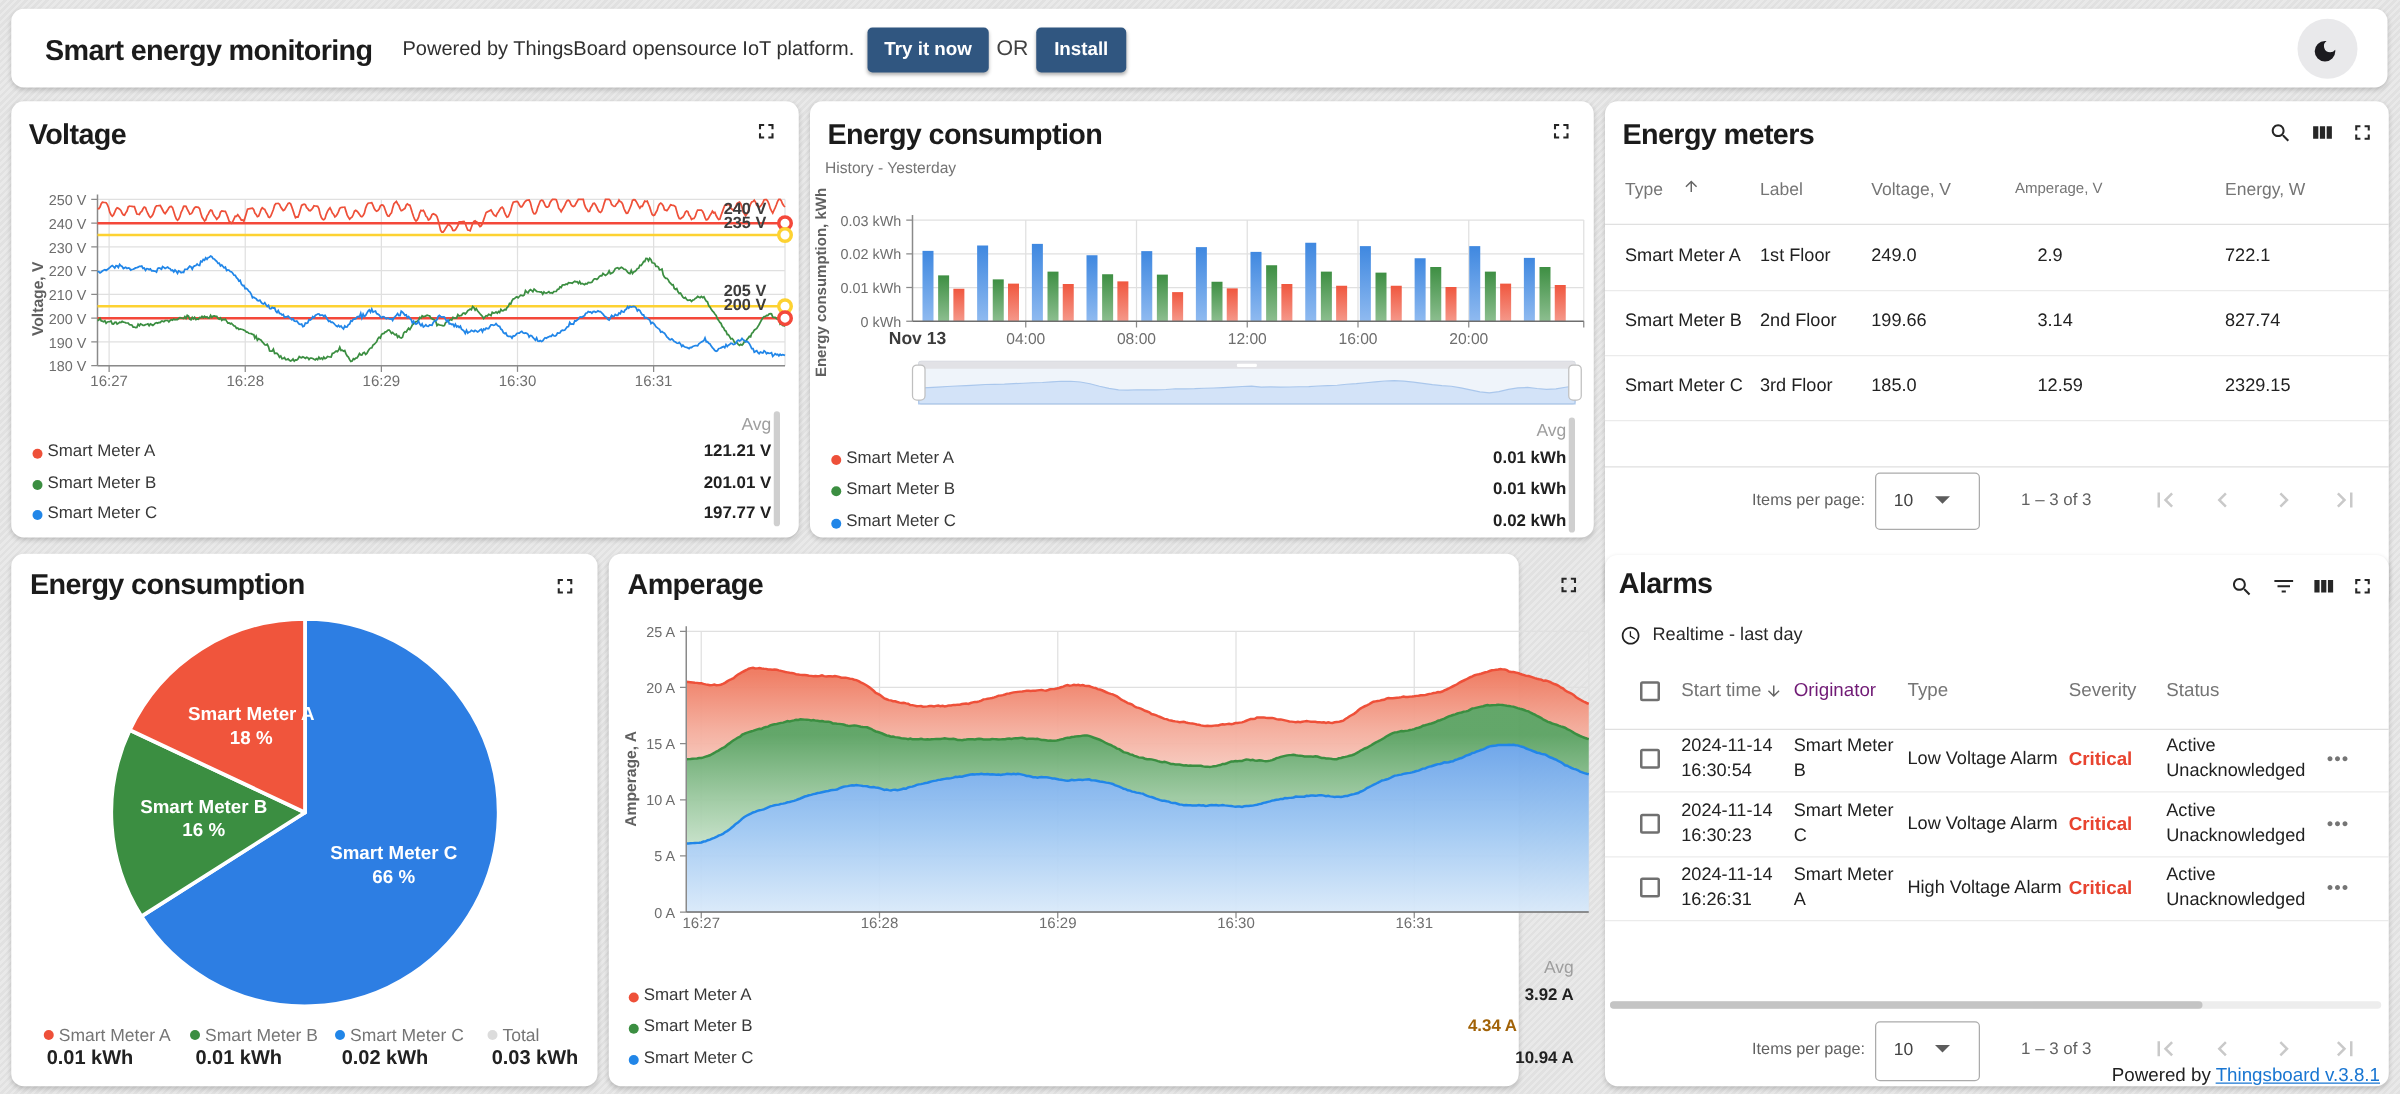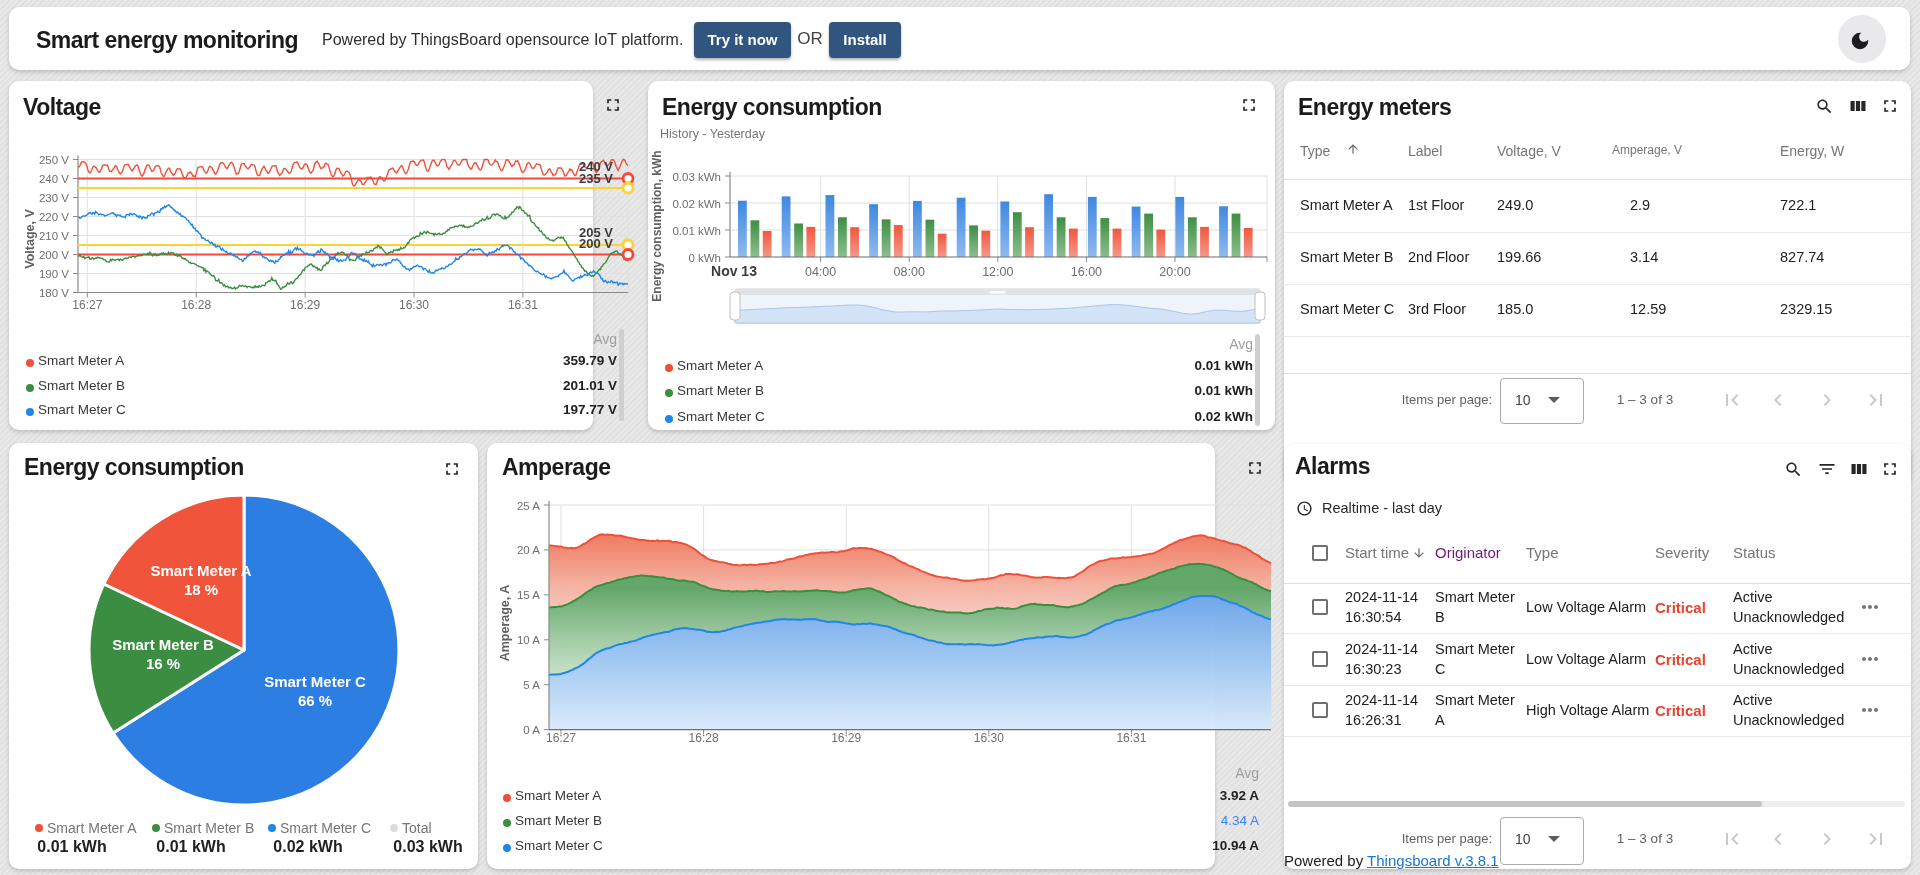--- a/index.html
+++ b/index.html
@@ -10,7 +10,7 @@
 <svg width="22" height="22" viewBox="0 0 24 24" style="position:absolute;left:1849px;top:30px">
     <path fill="#1c1b1f" d="M12 3a9 9 0 1 0 9 9c0-.46-.04-.92-.1-1.36a5.389 5.389 0 0 1-4.4 2.26 5.403 5.403 0 0 1-3.14-9.8c-.44-.06-.9-.1-1.36-.1z"></path>
   </svg>
-<div class="card" style="left:9px;top:81px;width:584px;height:349px">
+<div class="card" style="left:9px;top:81px;width:630px;height:349px">
     <div class="wtitle" style="left:14px;top:13px">Voltage</div>
     <svg width="20" height="20" viewBox="0 0 24 24" style="position:absolute;left:594px;top:14px">
       <path fill="#262626" d="M7 14H5v5h5v-2H7v-3zm-2-4h2V7h3V5H5v5zm12 7h-3v2h5v-5h-2v3zM14 5v2h3v3h2V5h-5z"></path>

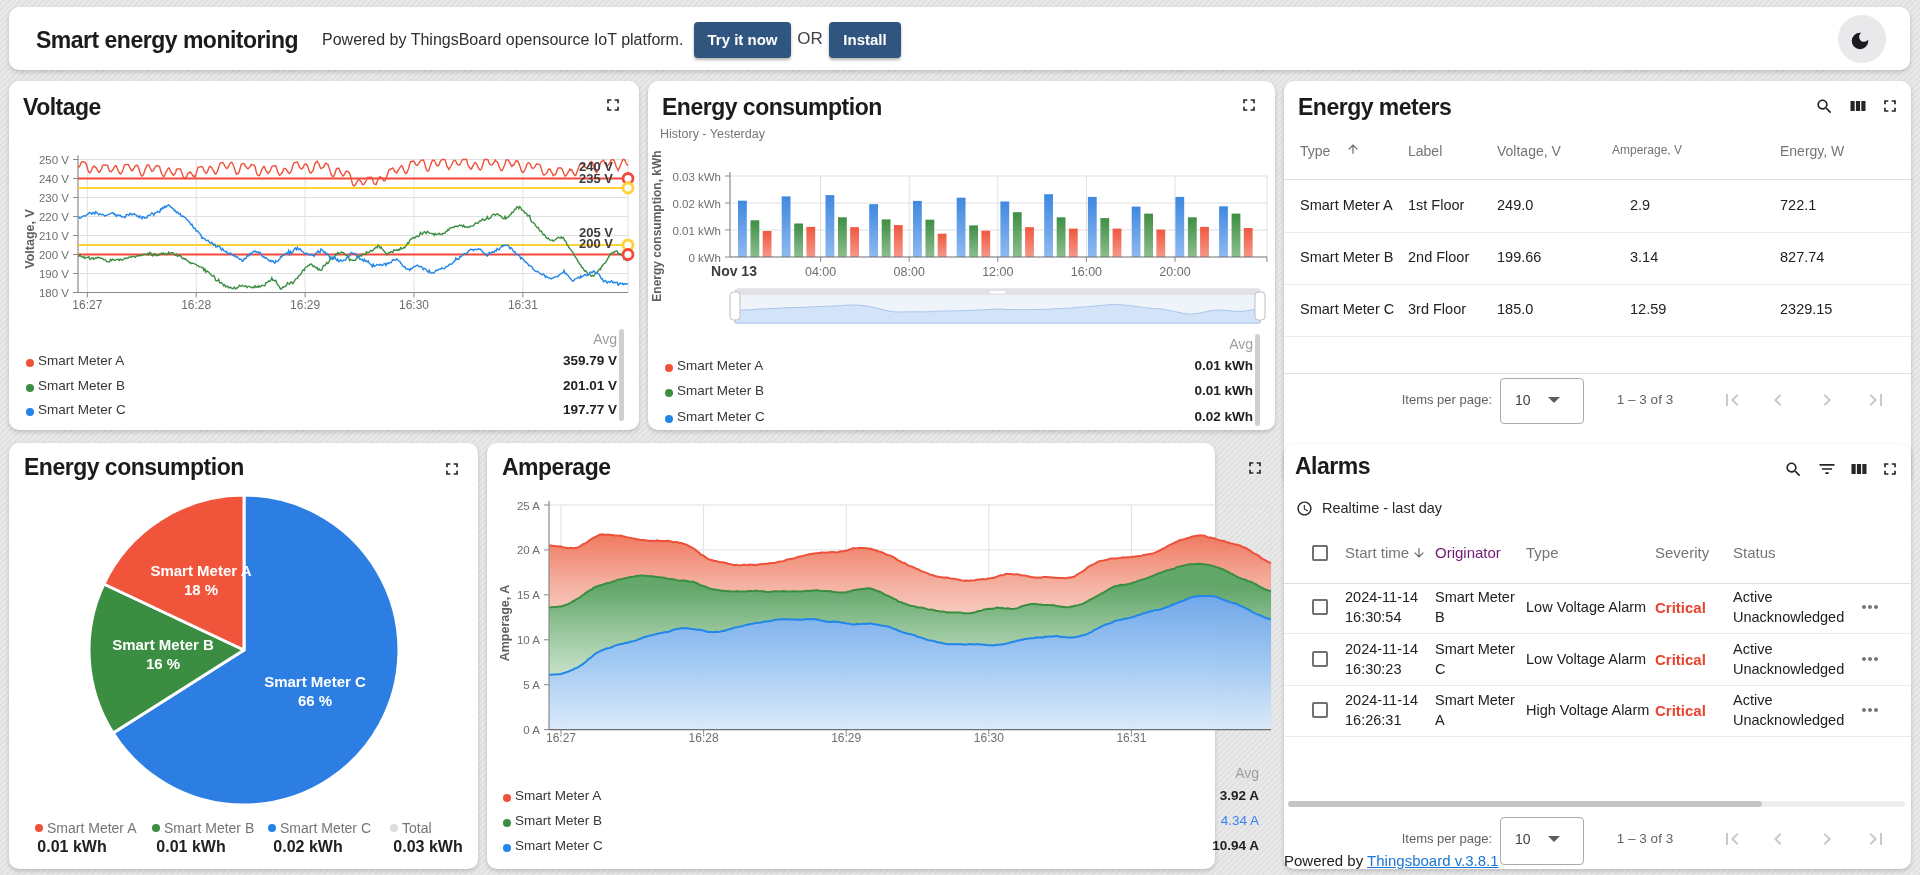--- a/index.html
+++ b/index.html
@@ -78,7 +78,7 @@
     <div style="position:absolute;left:568px;top:250px;width:40px;text-align:right;font-size:14px;color:#9e9e9e">Avg</div>
     <div style="position:absolute;left:17px;top:278px;width:8px;height:8px;border-radius:50%;background:#ee5039"></div>
     <div style="position:absolute;left:29px;top:272px;font-size:13.5px;color:#383838">Smart Meter A</div>
-    <div style="position:absolute;left:478px;top:272px;width:130px;text-align:right;font-size:13.5px;font-weight:bold;color:#212121">359.79 V</div>
+    <div style="position:absolute;left:478px;top:272px;width:130px;text-align:right;font-size:13.5px;font-weight:bold;color:#212121">121.21 V</div>
     <div style="position:absolute;left:17px;top:302.5px;width:8px;height:8px;border-radius:50%;background:#3b8e41"></div>
     <div style="position:absolute;left:29px;top:296.5px;font-size:13.5px;color:#383838">Smart Meter B</div>
     <div style="position:absolute;left:478px;top:296.5px;width:130px;text-align:right;font-size:13.5px;font-weight:bold;color:#212121">201.01 V</div>

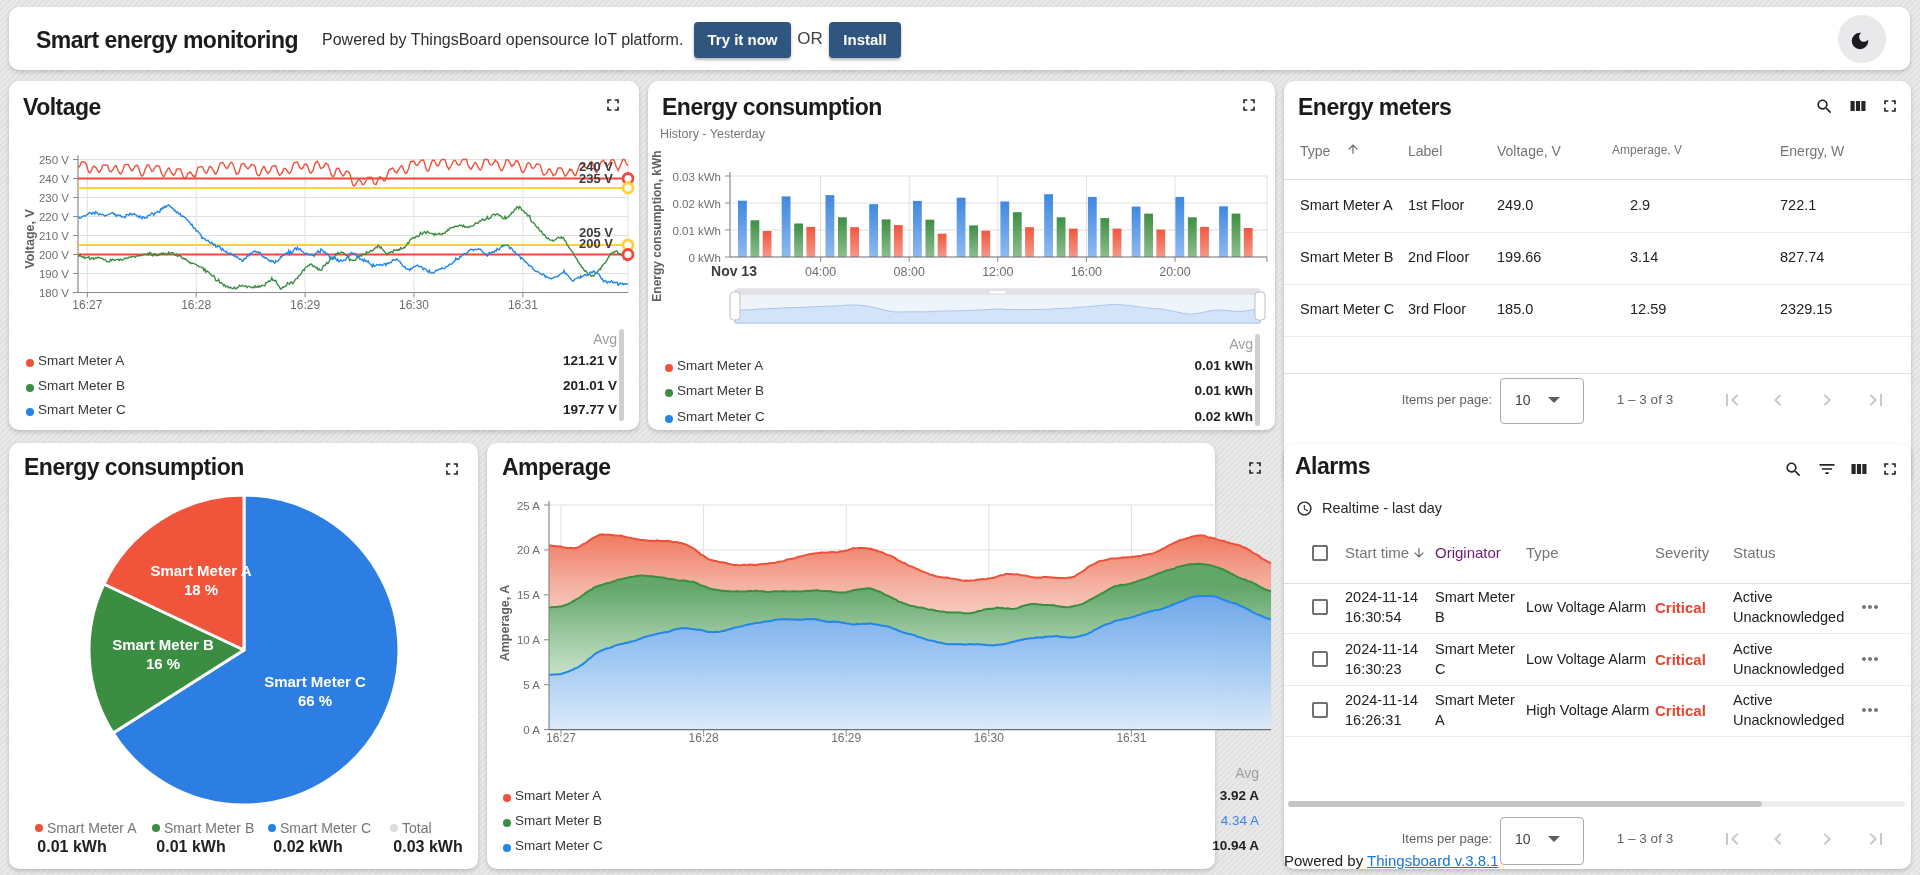--- a/index.html
+++ b/index.html
@@ -354,7 +354,7 @@
     <div style="position:absolute;left:642px;top:345px;width:130px;text-align:right;font-size:13.5px;font-weight:bold;color:#212121">3.92 A</div>
     <div style="position:absolute;left:16px;top:376px;width:8px;height:8px;border-radius:50%;background:#3b8e41"></div>
     <div style="position:absolute;left:28px;top:370px;font-size:13.5px;color:#383838">Smart Meter B</div>
-    <div style="position:absolute;left:642px;top:370px;width:130px;text-align:right;font-size:13.5px;font-weight:normal;color:#3b82f6">4.34 A</div>
+    <div style="position:absolute;left:642px;top:370px;width:130px;text-align:center;font-size:13.5px;font-weight:bold;color:#a16207">4.34 A</div>
     <div style="position:absolute;left:16px;top:401px;width:8px;height:8px;border-radius:50%;background:#2186e8"></div>
     <div style="position:absolute;left:28px;top:395px;font-size:13.5px;color:#383838">Smart Meter C</div>
     <div style="position:absolute;left:642px;top:395px;width:130px;text-align:right;font-size:13.5px;font-weight:bold;color:#212121">10.94 A</div>

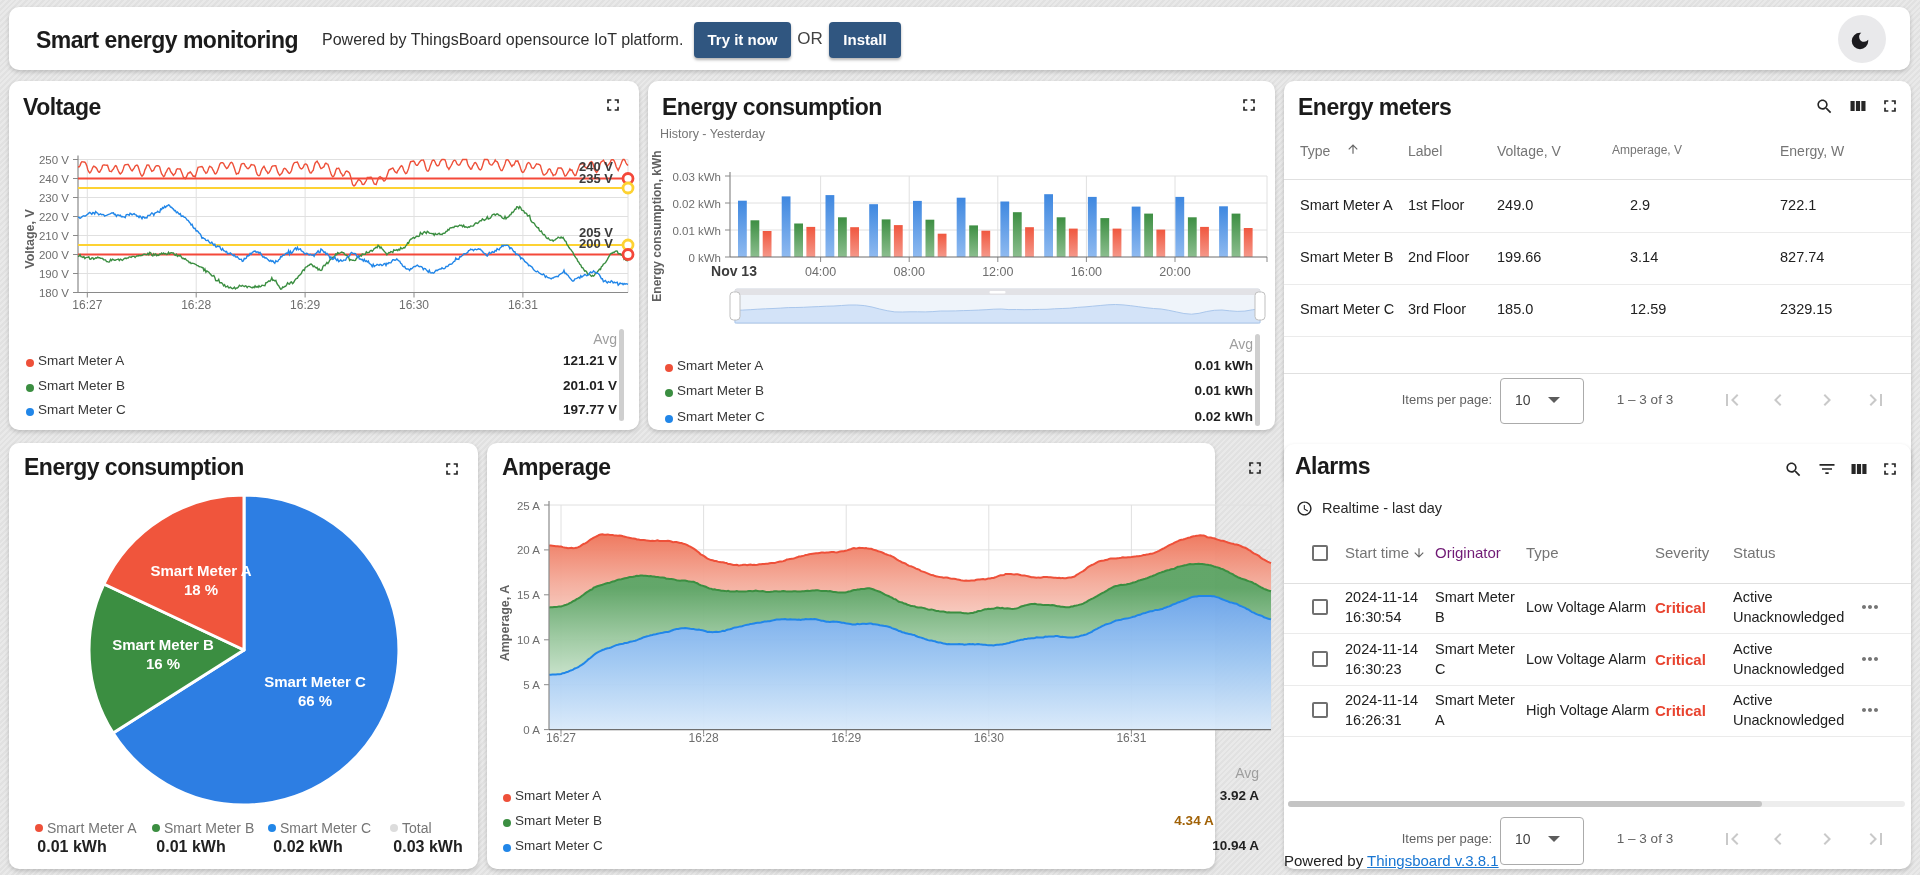--- a/index.html
+++ b/index.html
@@ -436,6 +436,6 @@
     <svg width="24" height="24" viewBox="0 0 24 24" style="position:absolute;left:580px;top:383px">
       <path fill="#c9c9c9" d="M5.59 7.41L10.18 12l-4.59 4.59L7 18l6-6-6-6zM16 6h2v12h-2z"></path>
     </svg>
-    <div style="position:absolute;left:0px;top:408px;width:610px;text-align:left;font-size:15px;white-space:nowrap"><span style="color:#212121">Powered by </span><span style="color:#1976d2;text-decoration:underline">Thingsboard v.3.8.1</span></div>
+    <div style="position:absolute;left:10px;top:408px;width:610px;text-align:right;font-size:15px;white-space:nowrap"><span style="color:#212121">Powered by </span><span style="color:#1976d2;text-decoration:underline">Thingsboard v.3.8.1</span></div>
   </div>
 </body></html>

